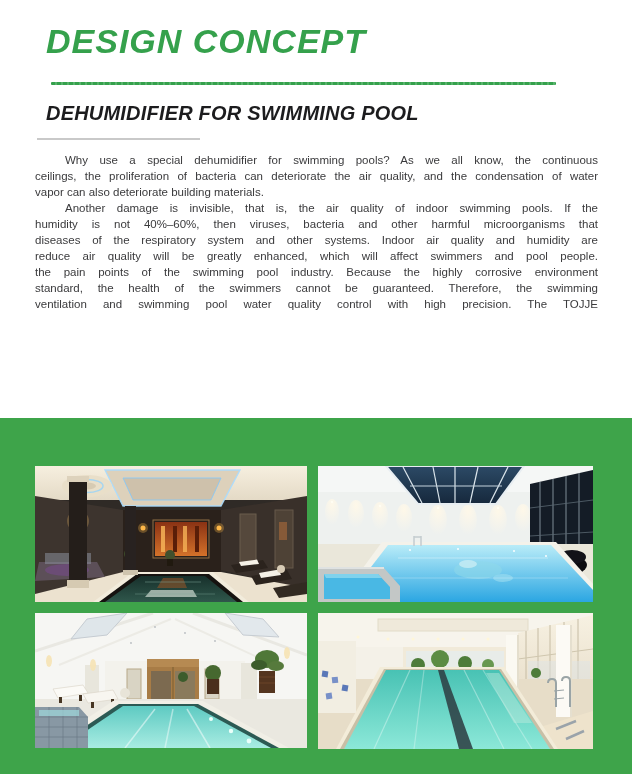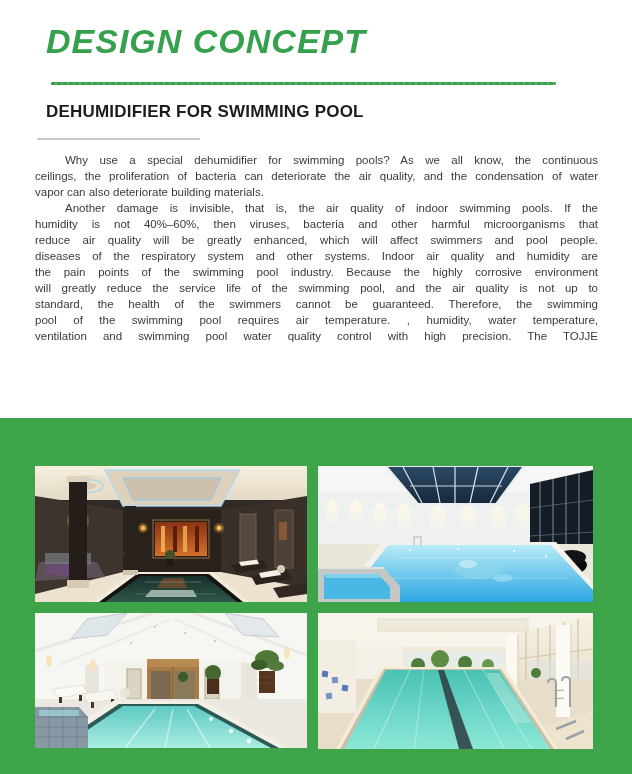--- a/index.html
+++ b/index.html
@@ -19,7 +19,7 @@
   }
   .section-heading{
     position:absolute;left:46px;top:102px;
-    font-size:17px;font-weight:bold;letter-spacing:.2px;
+    font-size:20px;font-weight:bold;font-style:italic;letter-spacing:.2px;
     color:var(--heading-black,#1c1c1e);white-space:nowrap;
   }
   .gray-rule{

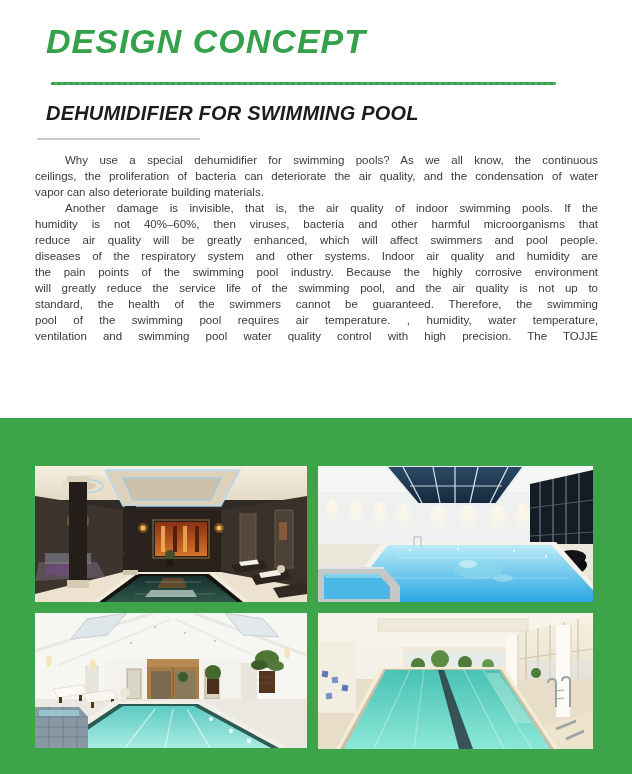--- a/index.html
+++ b/index.html
@@ -68,8 +68,8 @@
     <div>
         <div class="tline first">Another damage is invisible, that is, the air quality of indoor swimming pools. If the</div>
         <div class="tline">humidity is not 40%–60%, then viruses, bacteria and other harmful microorganisms that</div>
+        <div class="tline">diseases of the respiratory system and other systems. Indoor air quality and humidity are</div>
         <div class="tline">reduce air quality will be greatly enhanced, which will affect swimmers and pool people.</div>
-        <div class="tline">diseases of the respiratory system and other systems. Indoor air quality and humidity are</div>
         <div class="tline">the pain points of the swimming pool industry. Because the highly corrosive environment</div>
         <div class="tline">will greatly reduce the service life of the swimming pool, and the air quality is not up to</div>
         <div class="tline">standard, the health of the swimmers cannot be guaranteed. Therefore, the swimming</div>

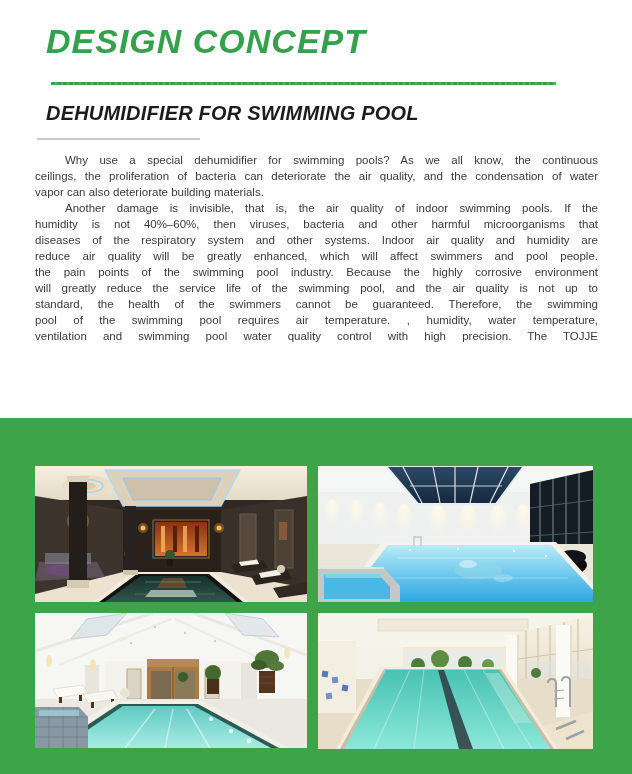--- a/index.html
+++ b/index.html
@@ -71,7 +71,6 @@
         <div class="tline">diseases of the respiratory system and other systems. Indoor air quality and humidity are</div>
         <div class="tline">reduce air quality will be greatly enhanced, which will affect swimmers and pool people.</div>
         <div class="tline">the pain points of the swimming pool industry. Because the highly corrosive environment</div>
-        <div class="tline">will greatly reduce the service life of the swimming pool, and the air quality is not up to</div>
         <div class="tline">standard, the health of the swimmers cannot be guaranteed. Therefore, the swimming</div>
         <div class="tline">pool of the swimming pool requires air temperature. , humidity, water temperature,</div>
         <div class="tline">ventilation and swimming pool water quality control with high precision. The TOJJE</div>

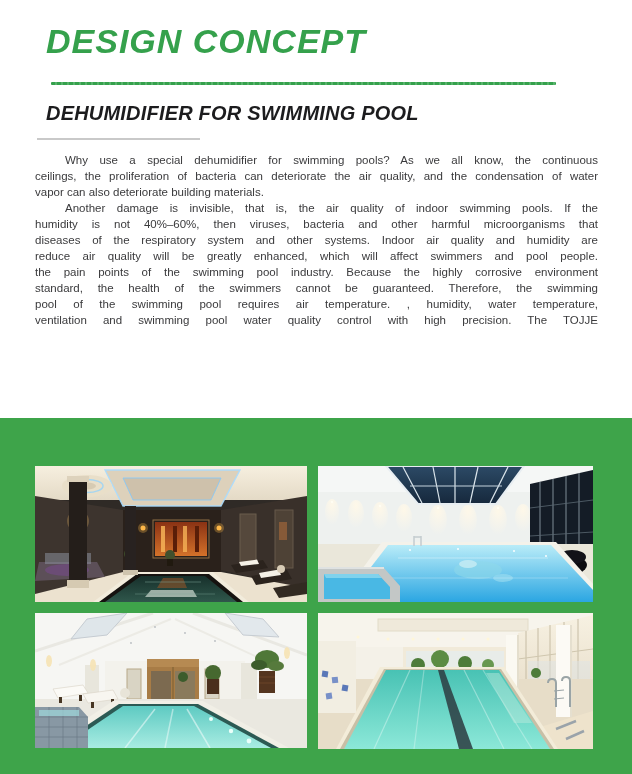--- a/index.html
+++ b/index.html
@@ -72,7 +72,6 @@
         <div class="tline">reduce air quality will be greatly enhanced, which will affect swimmers and pool people.</div>
         <div class="tline">the pain points of the swimming pool industry. Because the highly corrosive environment</div>
         <div class="tline">standard, the health of the swimmers cannot be guaranteed. Therefore, the swimming</div>
-        <div class="tline">pool of the swimming pool requires air temperature. , humidity, water temperature,</div>
         <div class="tline">ventilation and swimming pool water quality control with high precision. The TOJJE</div>
       </div>
   </div>

